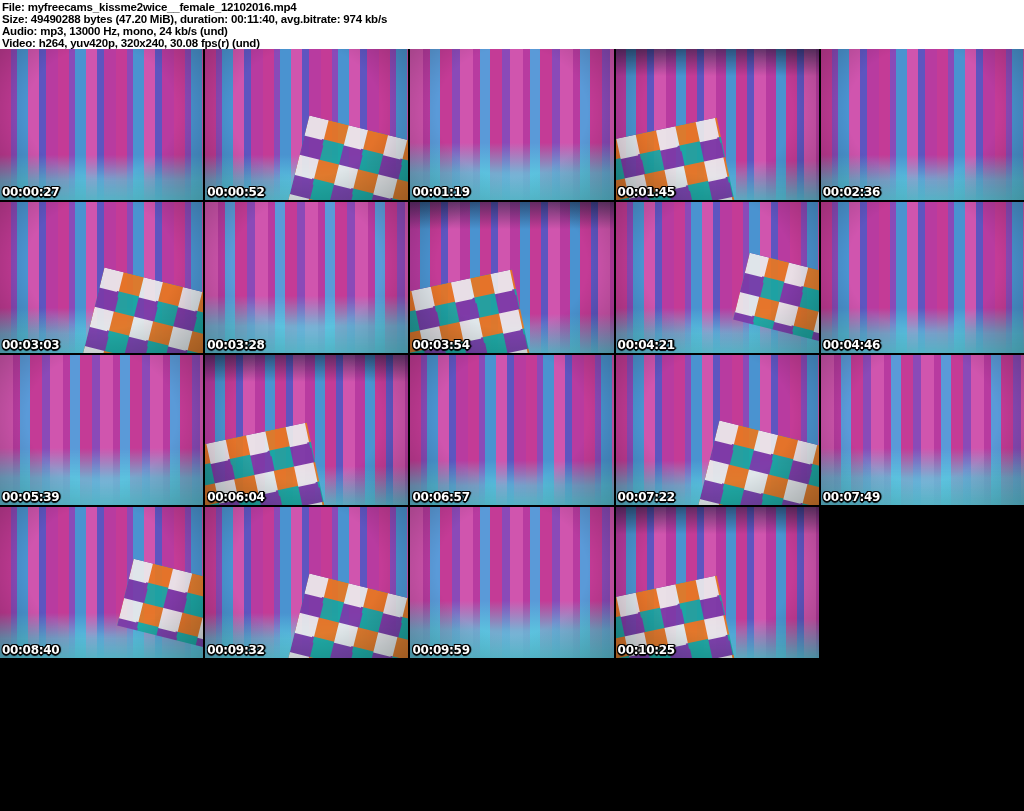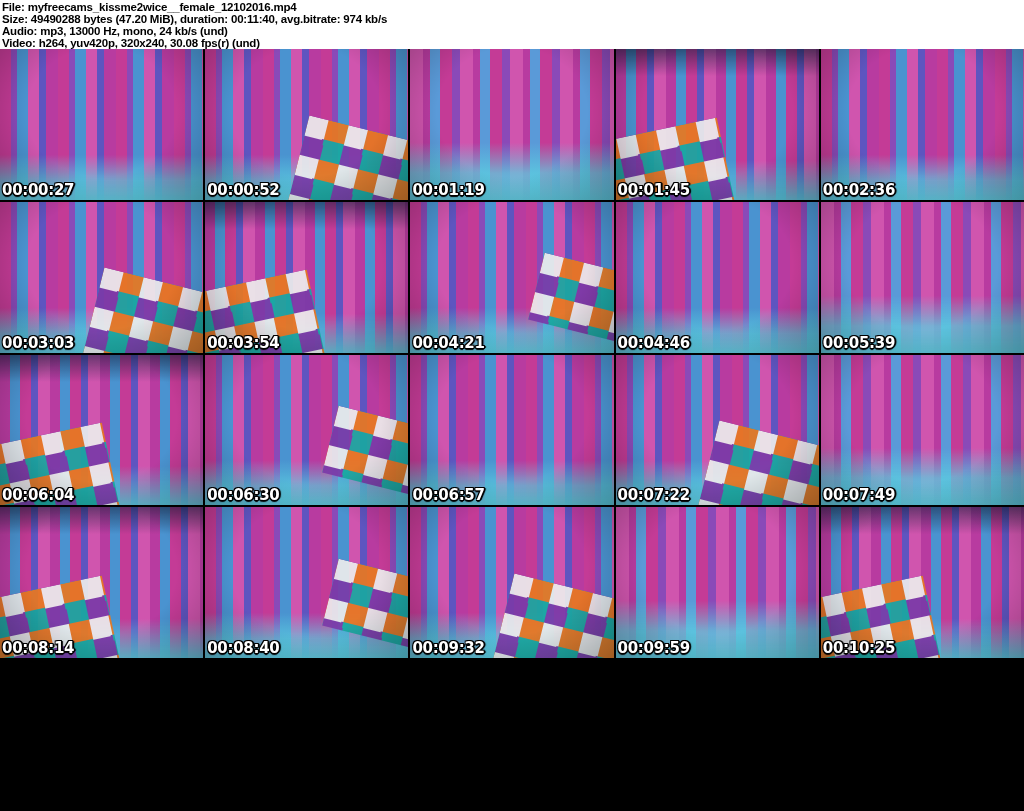--- a/index.html
+++ b/index.html
@@ -98,7 +98,7 @@
     left: 2px;
     bottom: 1px;
     font-family: "DejaVu Sans", sans-serif;
-    font-size: 15px;
+    font-size: 12px;
     font-weight: bold;
     color: #ffffff;
     letter-spacing: -0.3px;

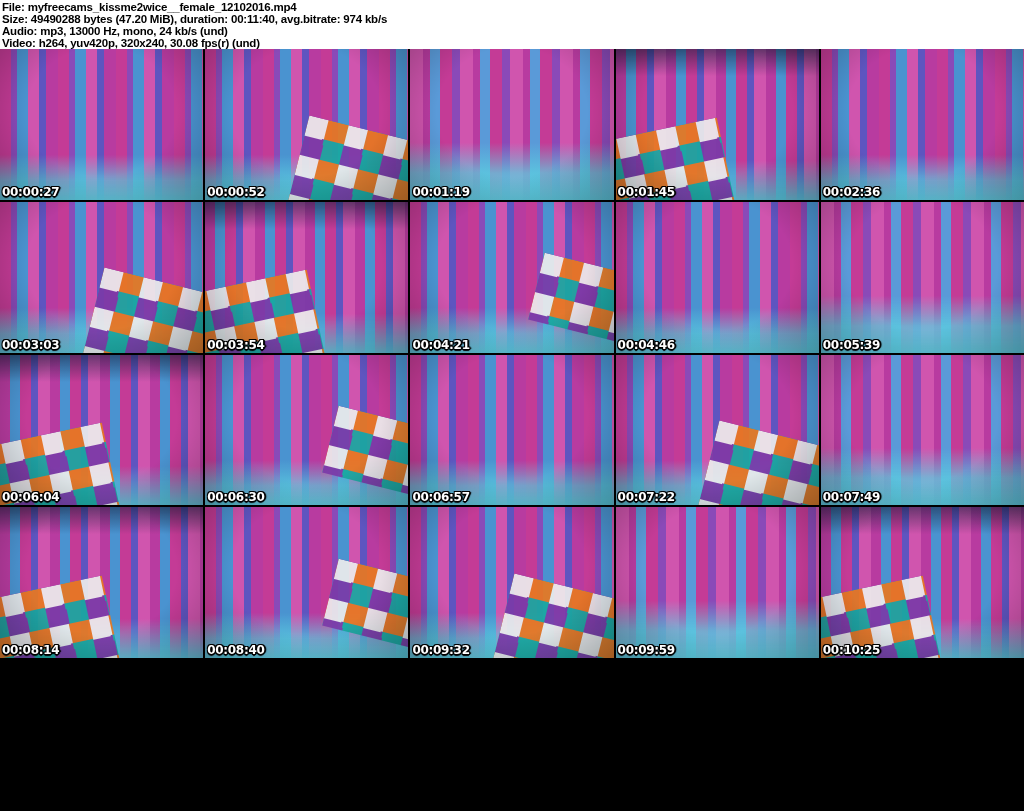--- a/index.html
+++ b/index.html
@@ -145,6 +145,10 @@
     <div class="art"></div>
     <span class="ts">00:03:03</span>
   </div>
+      <div class="thumb v2">
+    <div class="art"></div>
+    <span class="ts">00:03:28</span>
+  </div>
       <div class="thumb v3">
     <div class="art"></div>
     <span class="ts">00:03:54</span>

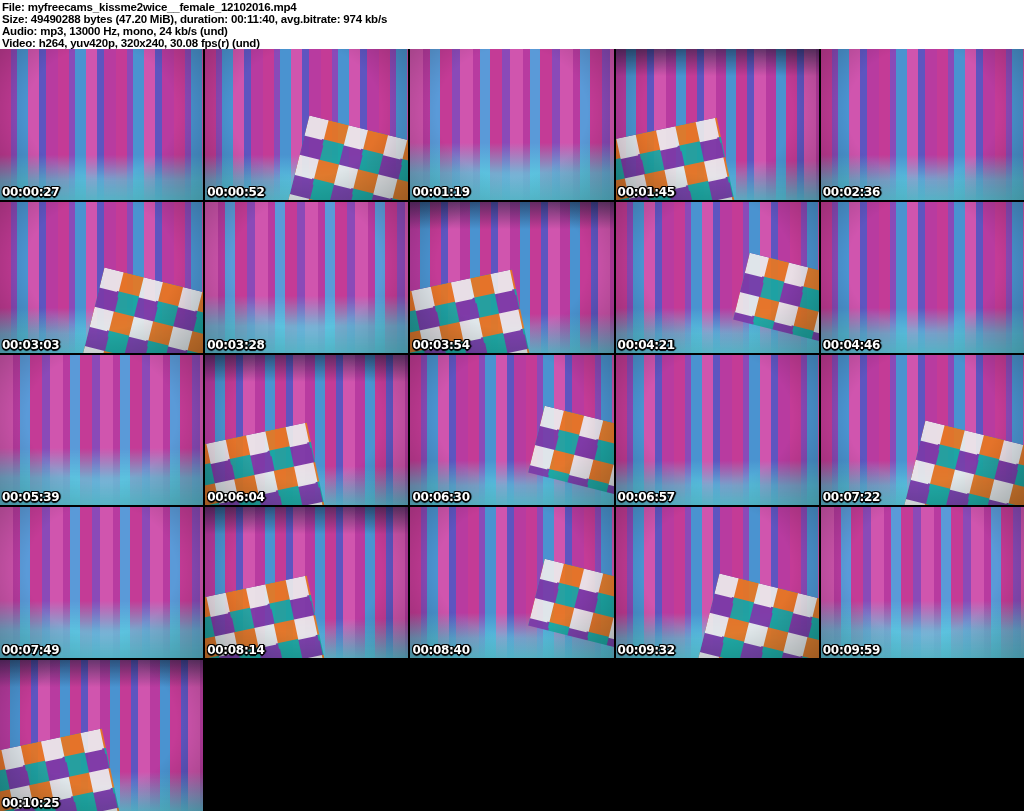--- a/index.html
+++ b/index.html
@@ -169,28 +169,24 @@
     <div class="art"></div>
     <span class="ts">00:06:04</span>
   </div>
+      <div class="thumb v0">
+    <div class="art"></div>
+    <span class="ts">00:06:57</span>
+  </div>
+      <div class="thumb v1">
+    <div class="art"></div>
+    <span class="ts">00:07:22</span>
+  </div>
+      <div class="thumb v2">
+    <div class="art"></div>
+    <span class="ts">00:07:49</span>
+  </div>
+      <div class="thumb v3">
+    <div class="art"></div>
+    <span class="ts">00:08:14</span>
+  </div>
       <div class="thumb v4">
     <div class="art"></div>
-    <span class="ts">00:06:30</span>
-  </div>
-      <div class="thumb v0">
-    <div class="art"></div>
-    <span class="ts">00:06:57</span>
-  </div>
-      <div class="thumb v1">
-    <div class="art"></div>
-    <span class="ts">00:07:22</span>
-  </div>
-      <div class="thumb v2">
-    <div class="art"></div>
-    <span class="ts">00:07:49</span>
-  </div>
-      <div class="thumb v3">
-    <div class="art"></div>
-    <span class="ts">00:08:14</span>
-  </div>
-      <div class="thumb v4">
-    <div class="art"></div>
     <span class="ts">00:08:40</span>
   </div>
       <div class="thumb v1">

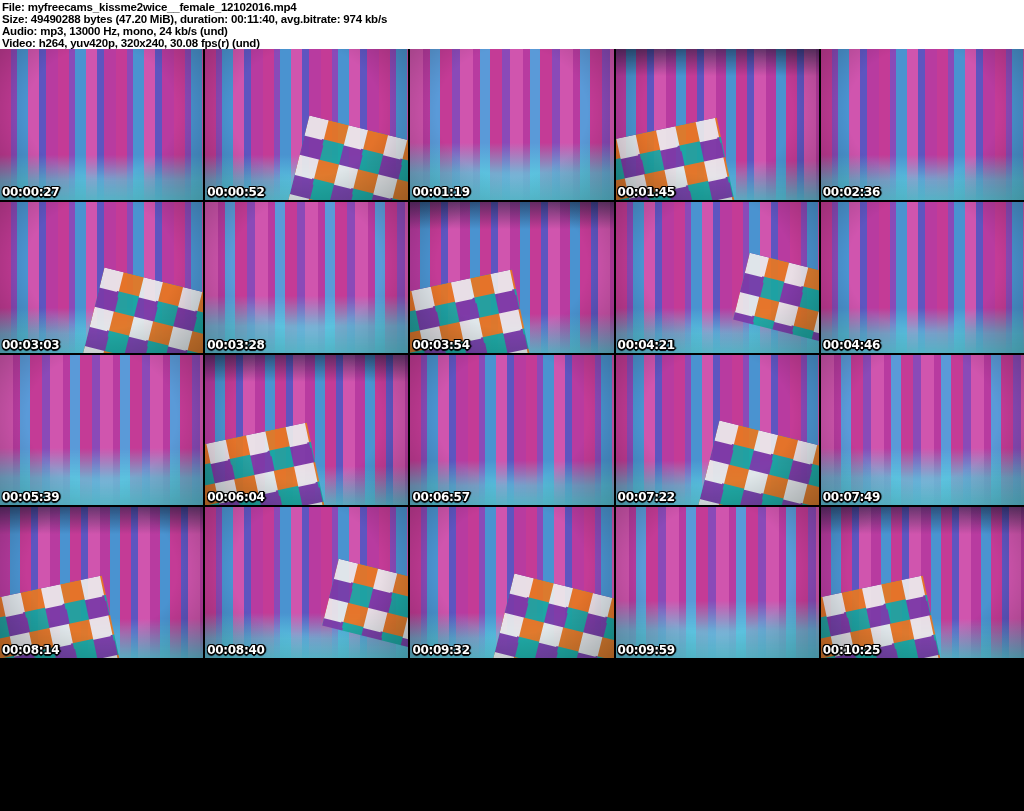--- a/index.html
+++ b/index.html
@@ -181,10 +181,6 @@
     <div class="art"></div>
     <span class="ts">00:07:49</span>
   </div>
-      <div class="thumb v3">
-    <div class="art"></div>
-    <span class="ts">00:08:14</span>
-  </div>
       <div class="thumb v4">
     <div class="art"></div>
     <span class="ts">00:08:40</span>

